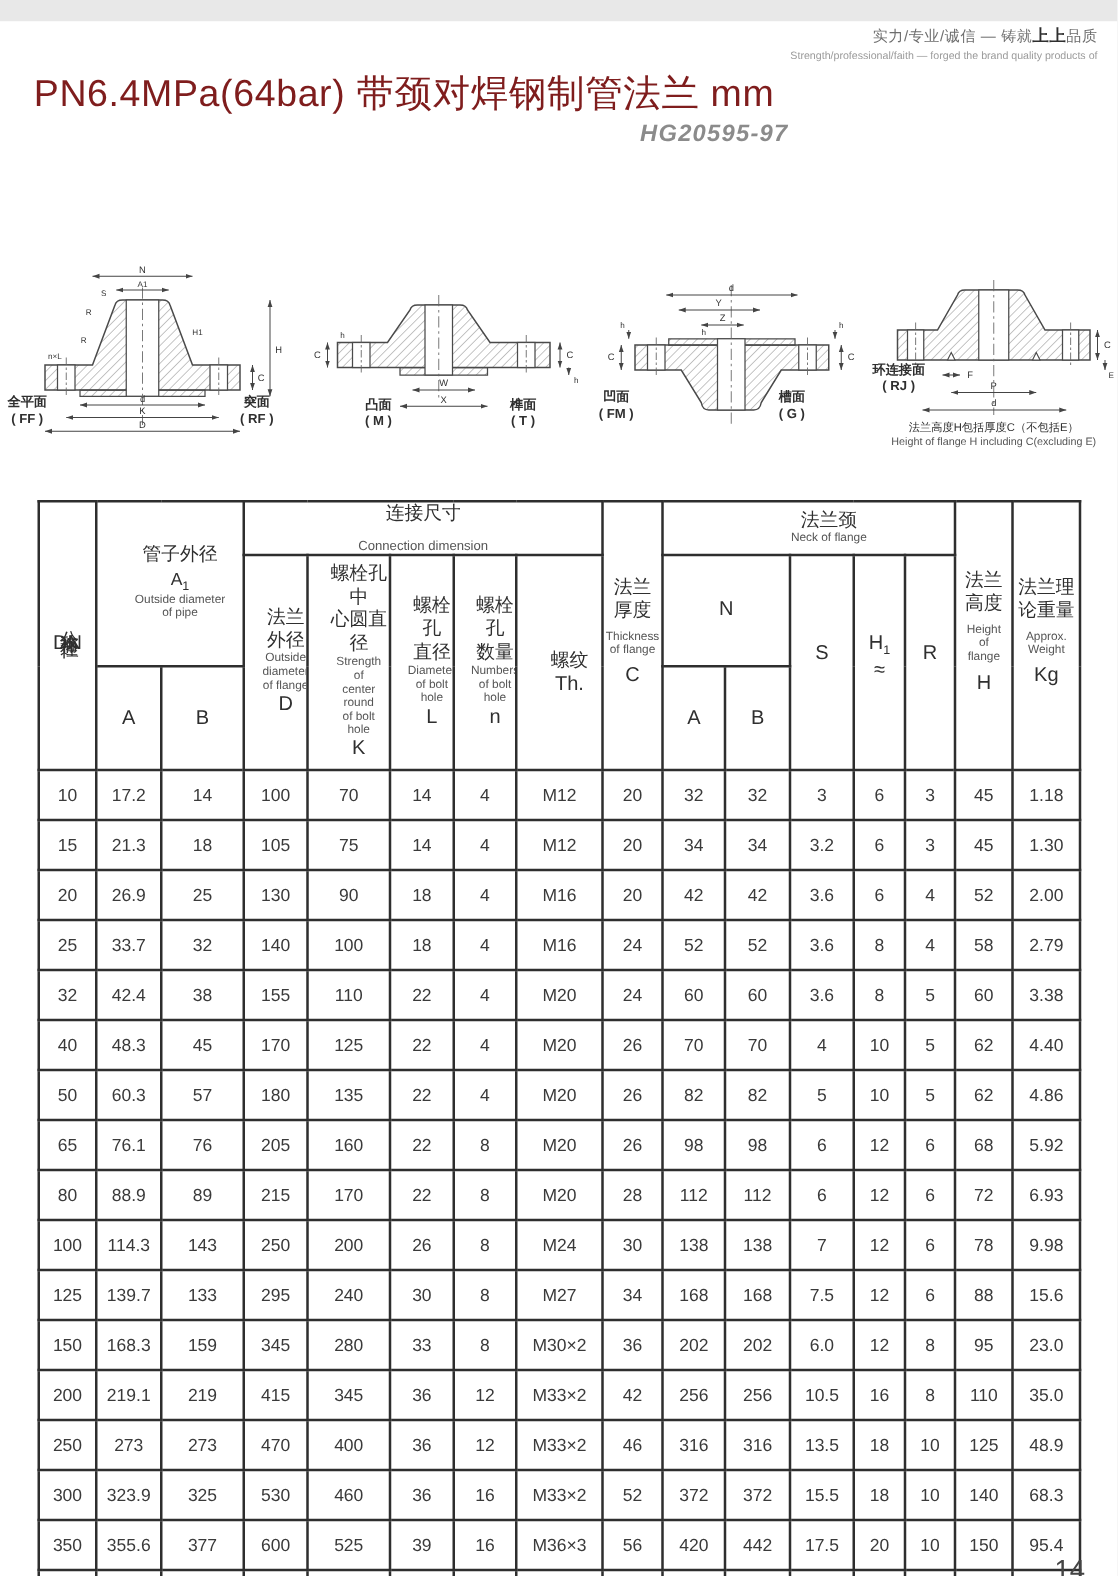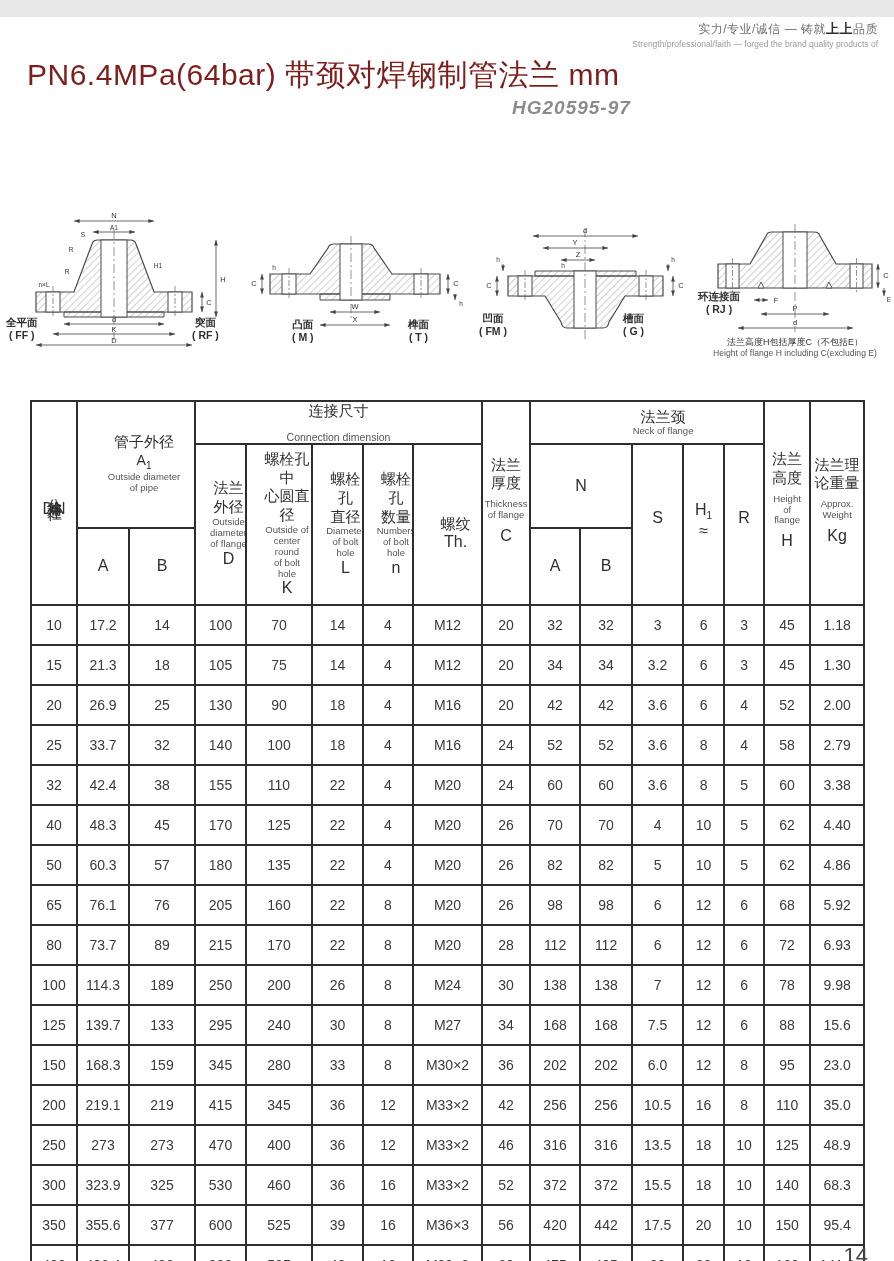--- a/index.html
+++ b/index.html
@@ -328,7 +328,7 @@
           <div class="hcell">
             <div class="cn">螺栓孔中
 心圆直径</div>
-            <div class="en">Outside of
+            <div class="en">Strength of
 center round
 of bolt hole</div>
             <div class="sym">K</div>

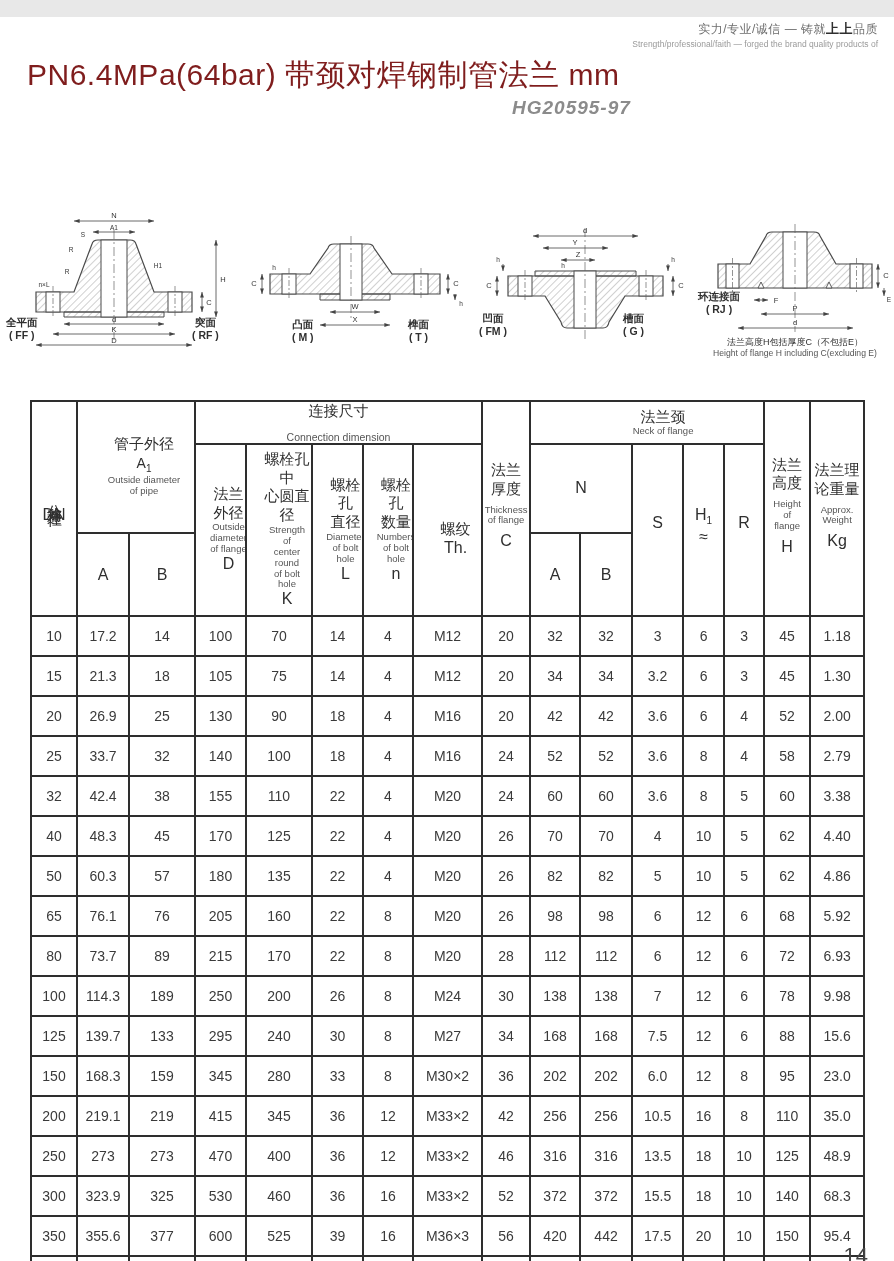--- a/index.html
+++ b/index.html
@@ -542,7 +542,7 @@
         </tr>
         <tr>
           <td>80</td>
-          <td>73.7</td>
+          <td>88.9</td>
           <td>89</td>
           <td>215</td>
           <td>170</td>

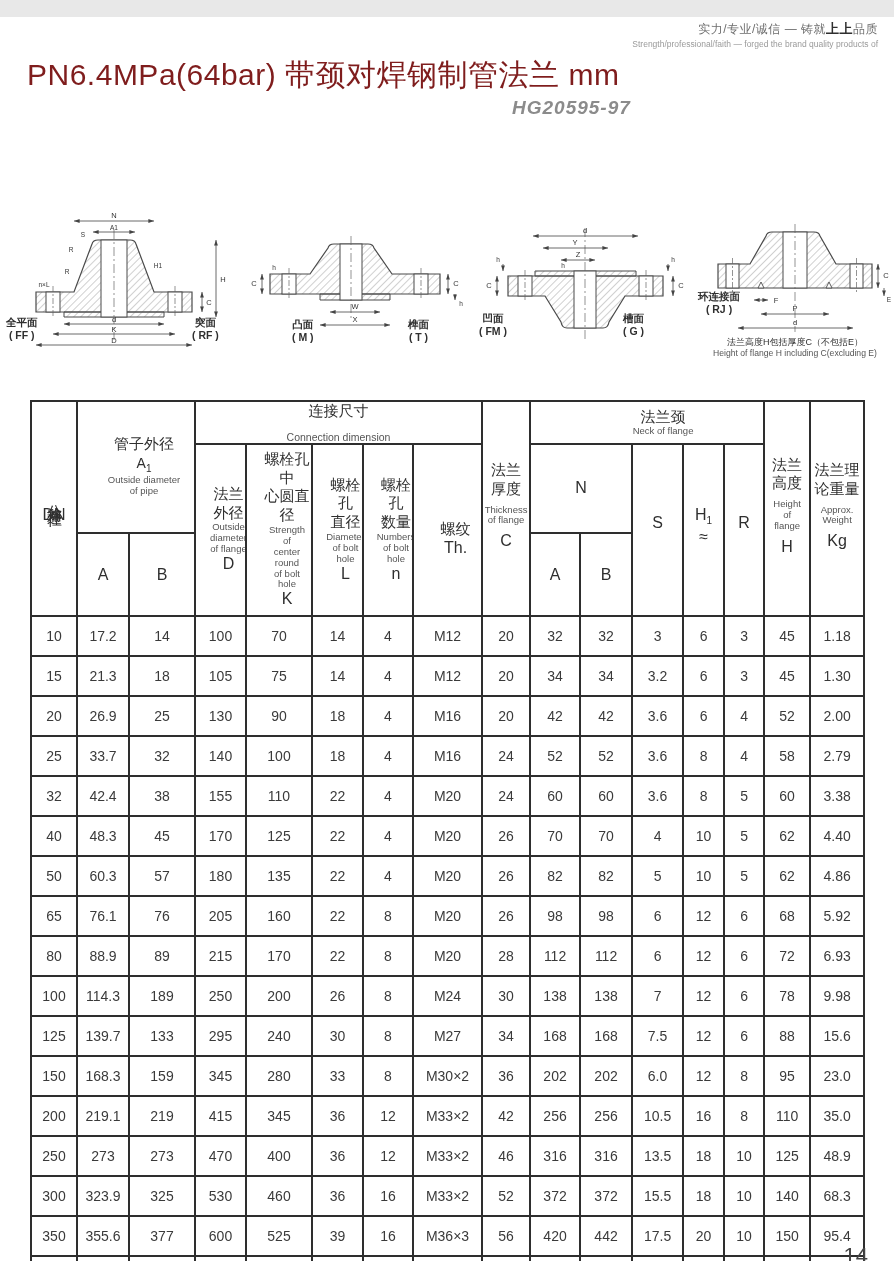--- a/index.html
+++ b/index.html
@@ -561,7 +561,7 @@
         <tr>
           <td>100</td>
           <td>114.3</td>
-          <td>189</td>
+          <td>143</td>
           <td>250</td>
           <td>200</td>
           <td>26</td>

